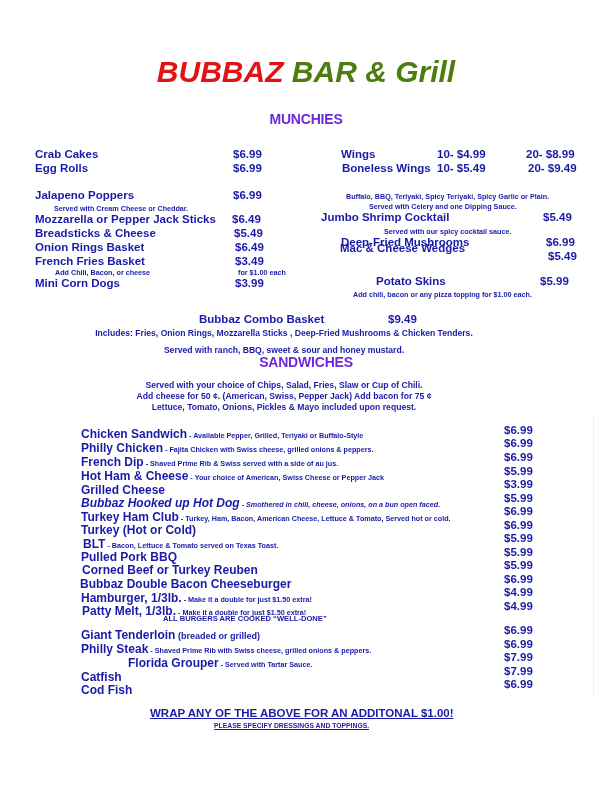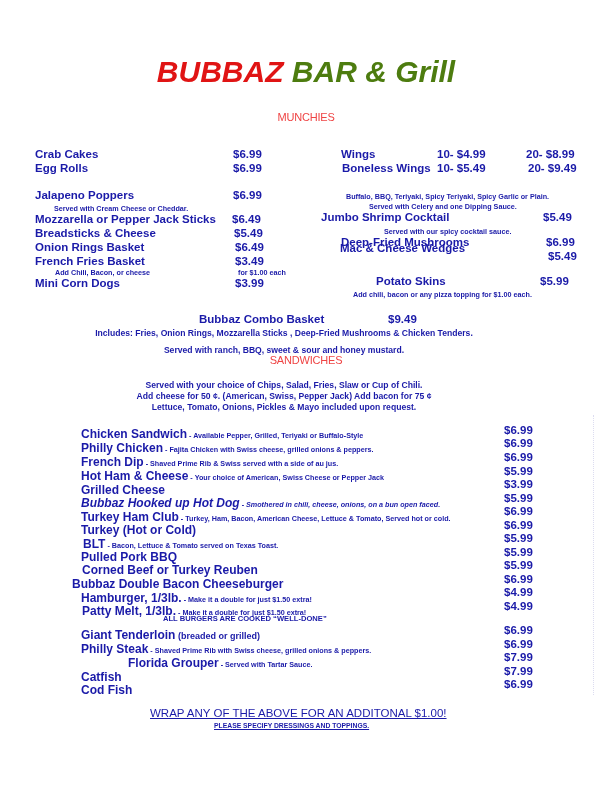--- a/index.html
+++ b/index.html
@@ -12,8 +12,8 @@
     font-family: "Liberation Sans", sans-serif; font-weight: bold; font-style: italic; font-size: 30px; }
   .title .red { color: #e01414; }
   .title .blue { color: #4d7c0f; }
-  .section-head { left: 0; width: 612px; text-align: center; color: #ef4444;
-    font-family: "Liberation Sans", sans-serif; font-weight: normal; font-size: 11px; letter-spacing: -0.2px; }
+  .section-head { left: 0; width: 612px; text-align: center; color: #6d28d9;
+    font-family: "Liberation Sans", sans-serif; font-weight: bold; font-size: 14px; letter-spacing: -0.2px; }
   .big { font-family: "Liberation Sans", sans-serif; font-weight: bold; font-size: 11.5px; color: #1a1aa8; }
   .small { font-family: "Liberation Sans", sans-serif; font-weight: bold; font-size: 7.2px; color: #1a1aa8; }
   .mid { font-family: "Liberation Sans", sans-serif; font-weight: bold; font-size: 8.6px; color: #1a1aa8; }

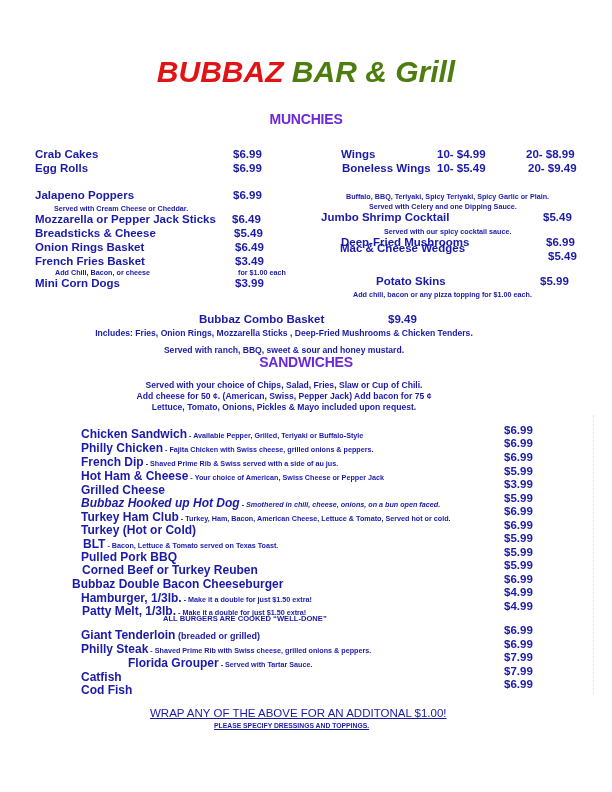--- a/index.html
+++ b/index.html
@@ -123,7 +123,7 @@
 <div class="abs" style="left:82px; top:559px;"><span class="sw-name">Corned Beef or Turkey Reuben</span></div>
 <div class="abs price" style="left:504px; top:559px;">$5.99</div>
 
-<div class="abs" style="left:72px; top:573px;text-align:right;"><span class="sw-name">Bubbaz Double Bacon Cheeseburger</span></div>
+<div class="abs" style="left:80px; top:573px;text-align:right;"><span class="sw-name">Bubbaz Double Bacon Cheeseburger</span></div>
 <div class="abs price" style="left:504px; top:573px;">$6.99</div>
 
 <div class="abs" style="left:81px; top:587px;"><span class="sw-name">Hamburger, 1/3lb.</span><span class="sw-desc"> - Make it a double for just $1.50 extra!</span></div>

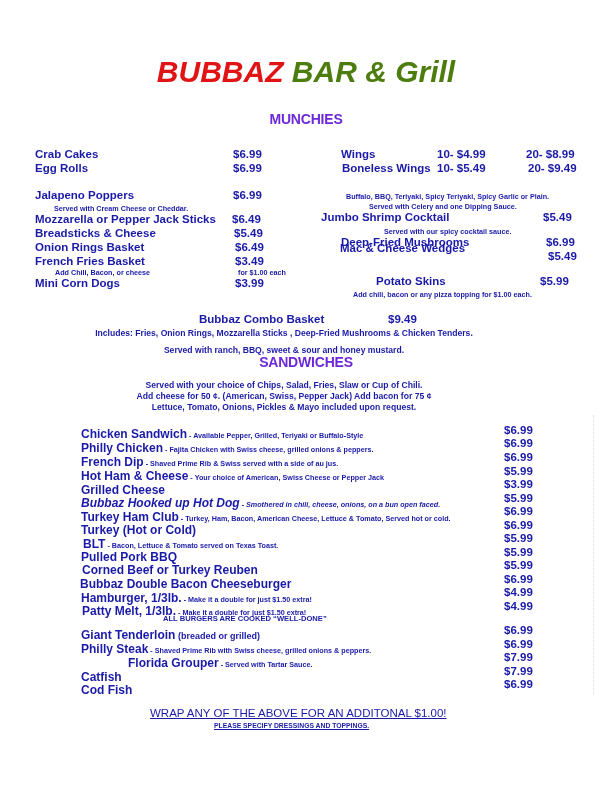--- a/index.html
+++ b/index.html
@@ -21,7 +21,7 @@
   .sw-desc { font-family: "Liberation Sans", sans-serif; font-size: 7.2px; color: #1a1aa8; font-weight: bold; }
   .center { left: 0; width: 568px; text-align: center; }
   .price { font-family: "Liberation Sans", sans-serif; font-weight: bold; font-size: 11.5px; color: #1a1aa8; }
-  .wrap { font-family: "Liberation Sans", sans-serif; font-weight: normal; font-size: 11.5px; text-decoration: underline; color: #1a1aa8; }
+  .wrap { font-family: "Liberation Sans", sans-serif; font-weight: bold; font-size: 11.5px; text-decoration: underline; color: #1a1aa8; }
   .wrap-sub { font-family: "Liberation Sans", sans-serif; font-weight: bold; font-size: 6.8px; text-decoration: underline; color: #1a1aa8; }
   .dotline { position: absolute; left: 593px; top: 415px; width: 0; height: 280px; border-left: 1px dotted #dcdcf0; }
 </style>

